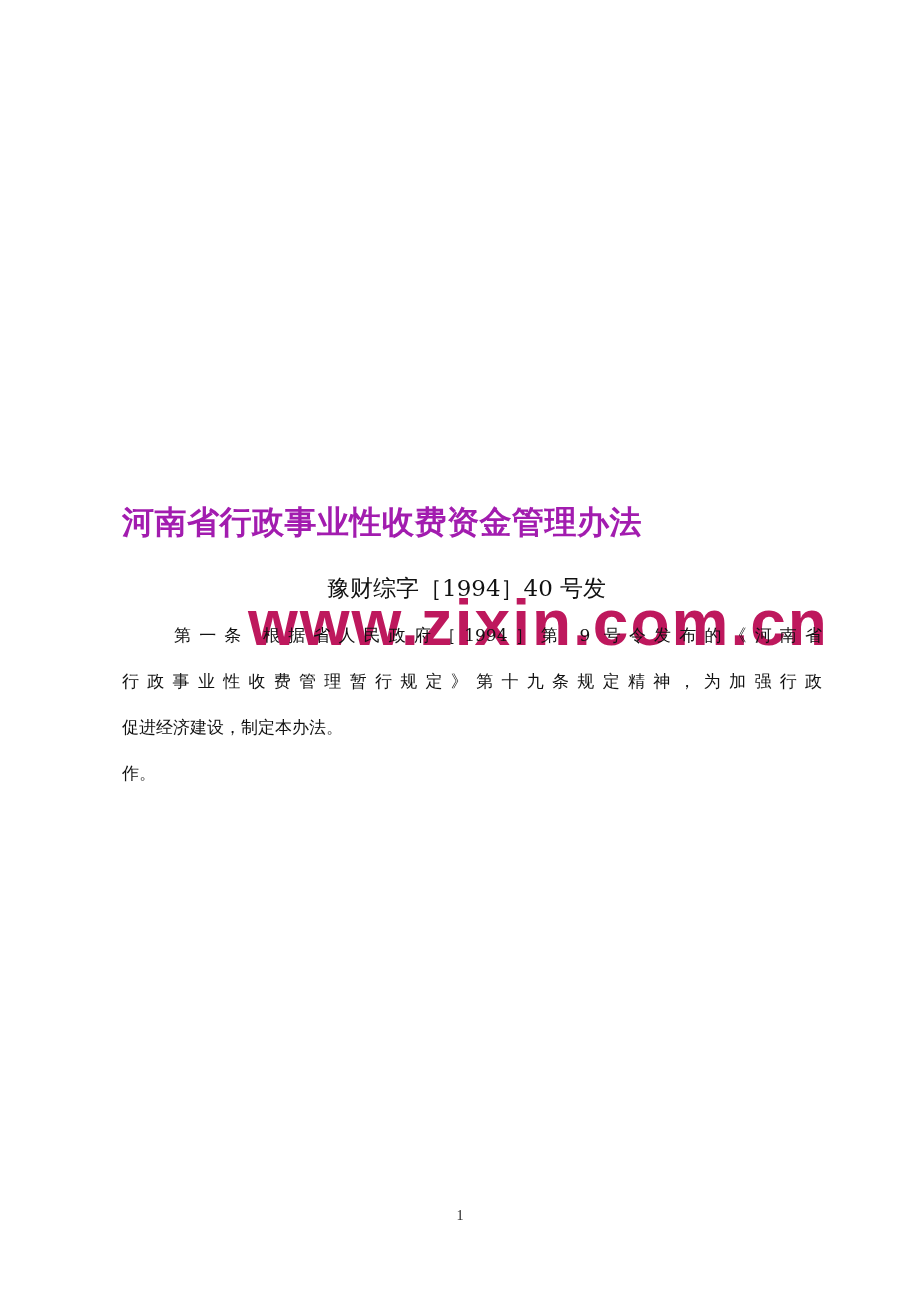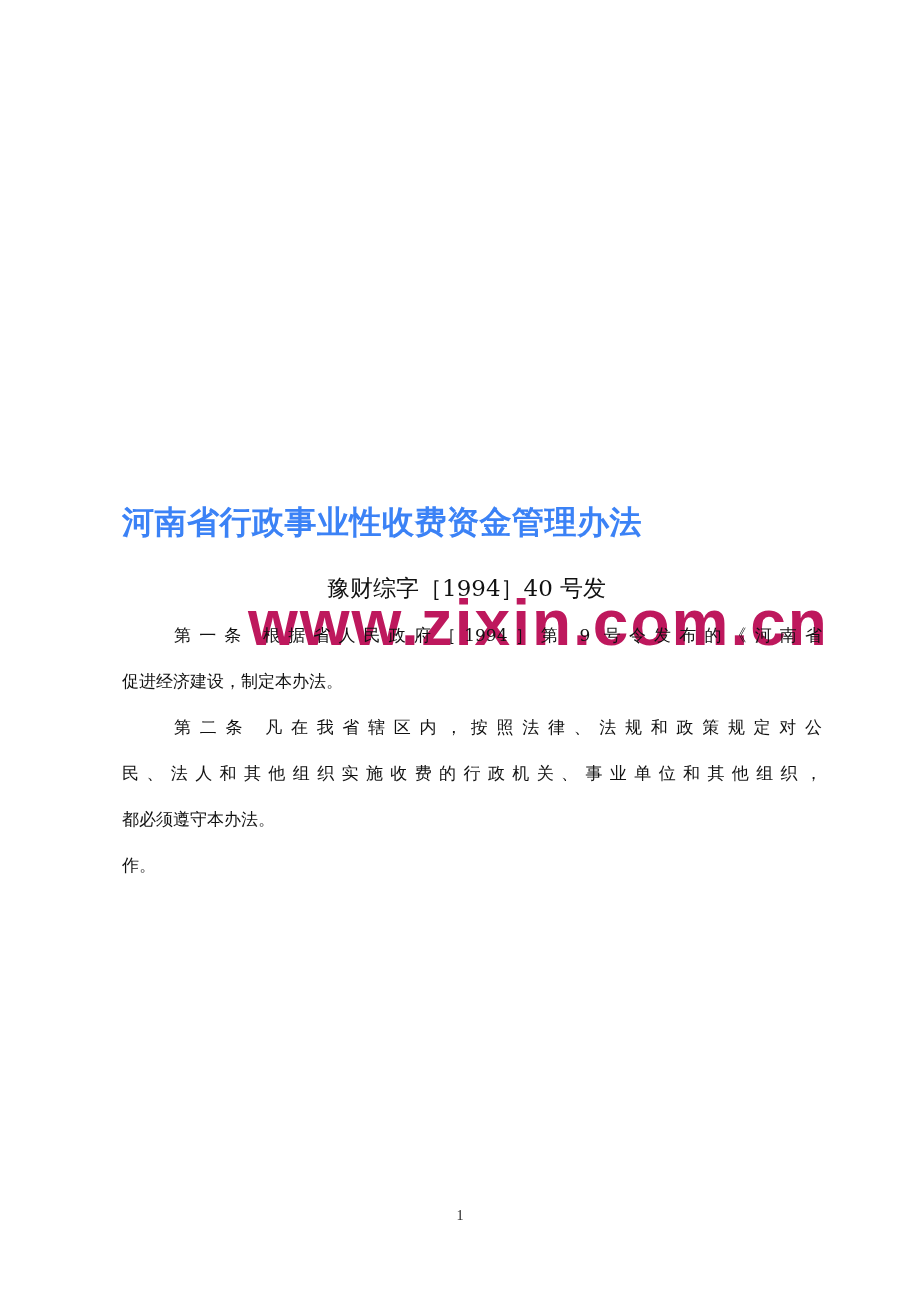--- a/index.html
+++ b/index.html
@@ -45,7 +45,7 @@
       font-weight: bold;
       font-size: 32px;
       line-height: 44px;
-      color: #3b82f6;
+      color: #a21caf;
       letter-spacing: 0.5px;
       z-index: 1;
     }

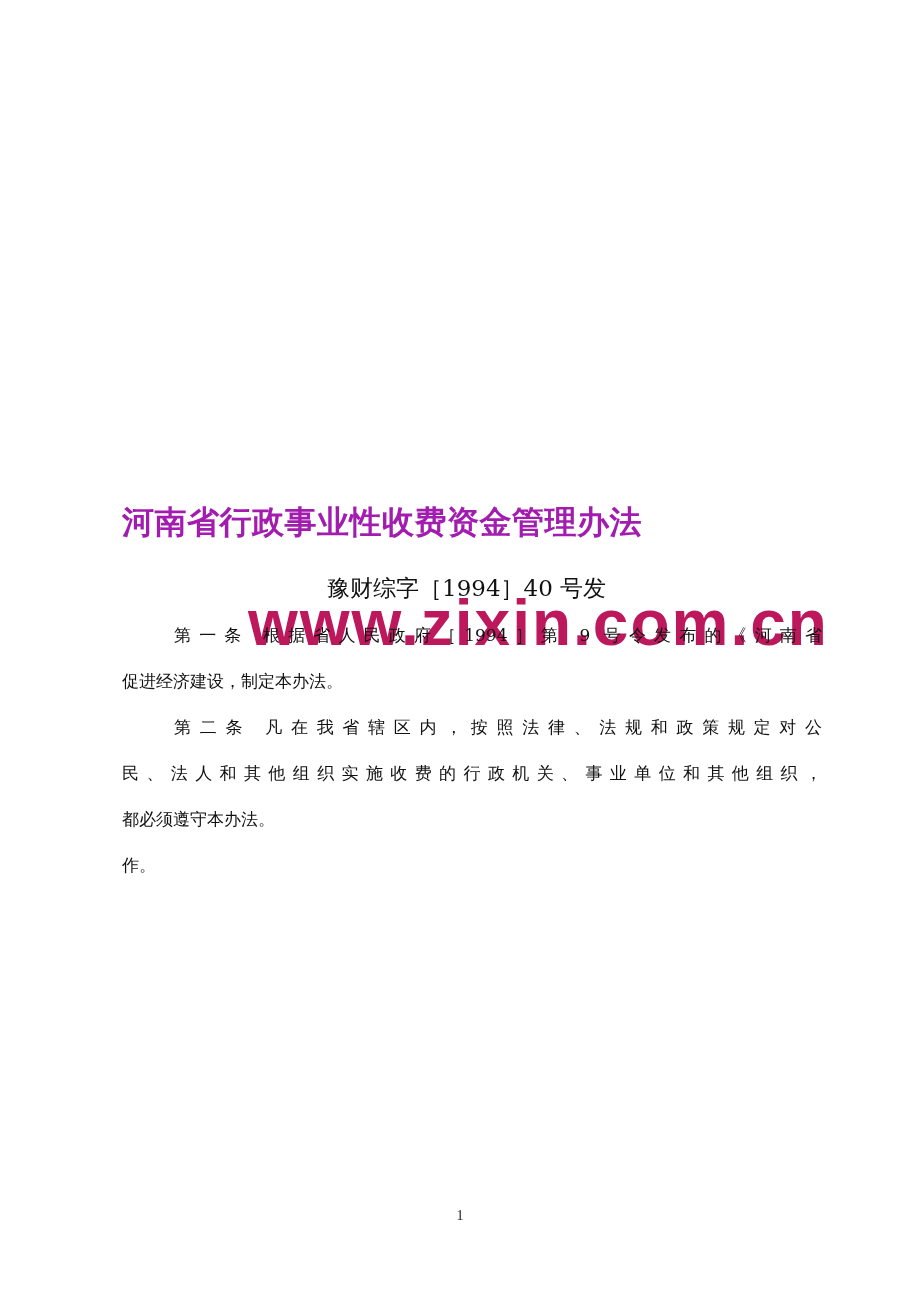--- a/index.html
+++ b/index.html
@@ -109,6 +109,7 @@
 
     <div class="article">
       <div class="line indent">第一条 根据省人民政府［1994］第 9 号令发布的《河南省</div>
+      <div class="line">行政事业性收费管理暂行规定》第十九条规定精神，为加强行政</div>
       <div class="line last">促进经济建设，制定本办法。</div>
     </div>
 

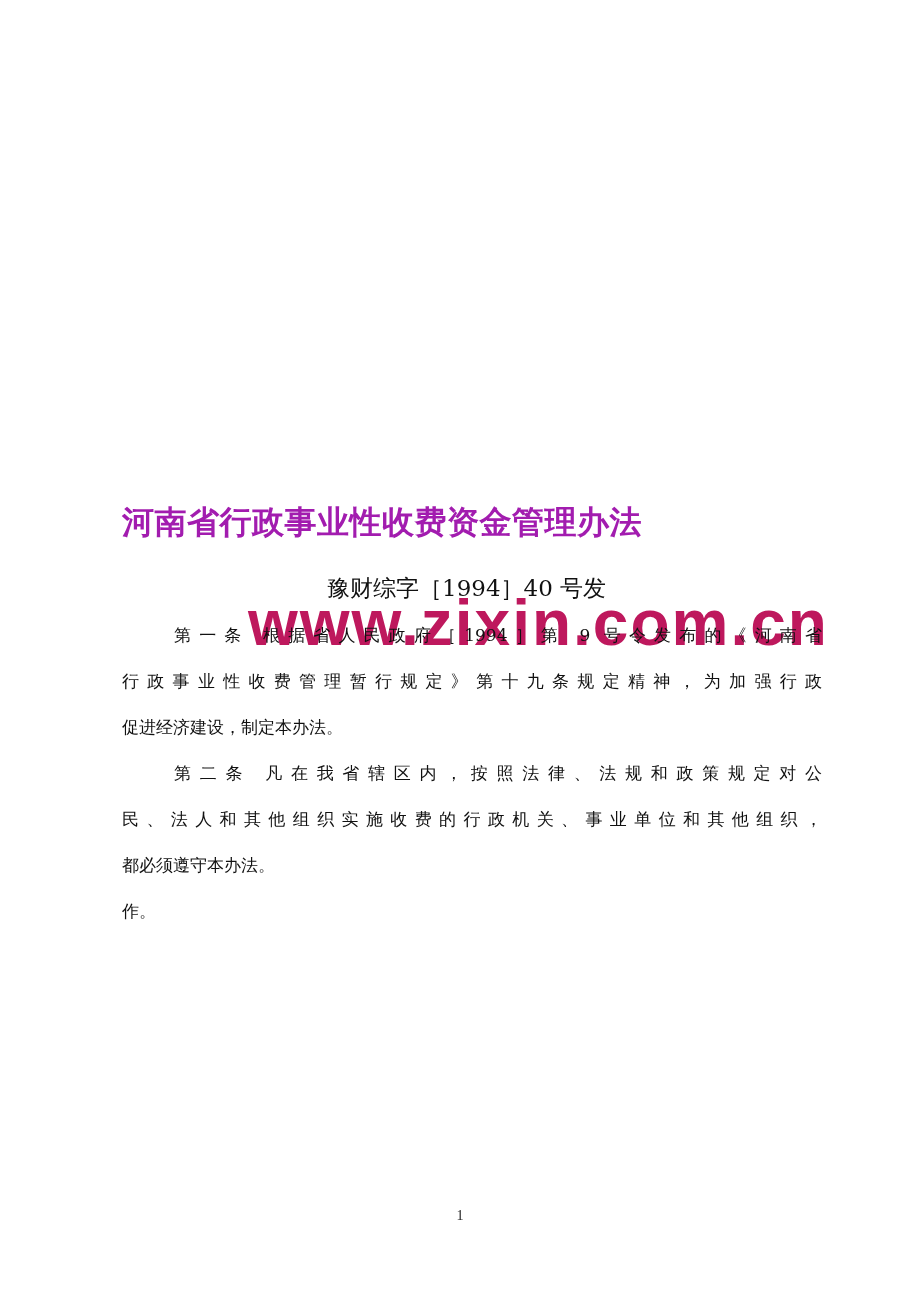--- a/index.html
+++ b/index.html
@@ -113,11 +113,6 @@
       <div class="line last">促进经济建设，制定本办法。</div>
     </div>
 
-    <div class="article">
-      <div class="line indent">第二条 凡在我省辖区内，按照法律、法规和政策规定对公</div>
-      <div class="line">民、法人和其他组织实施收费的行政机关、事业单位和其他组织，</div>
-      <div class="line last">都必须遵守本办法。</div>
-    </div>
 
     <div class="article">
       <div class="line last">作。</div>

